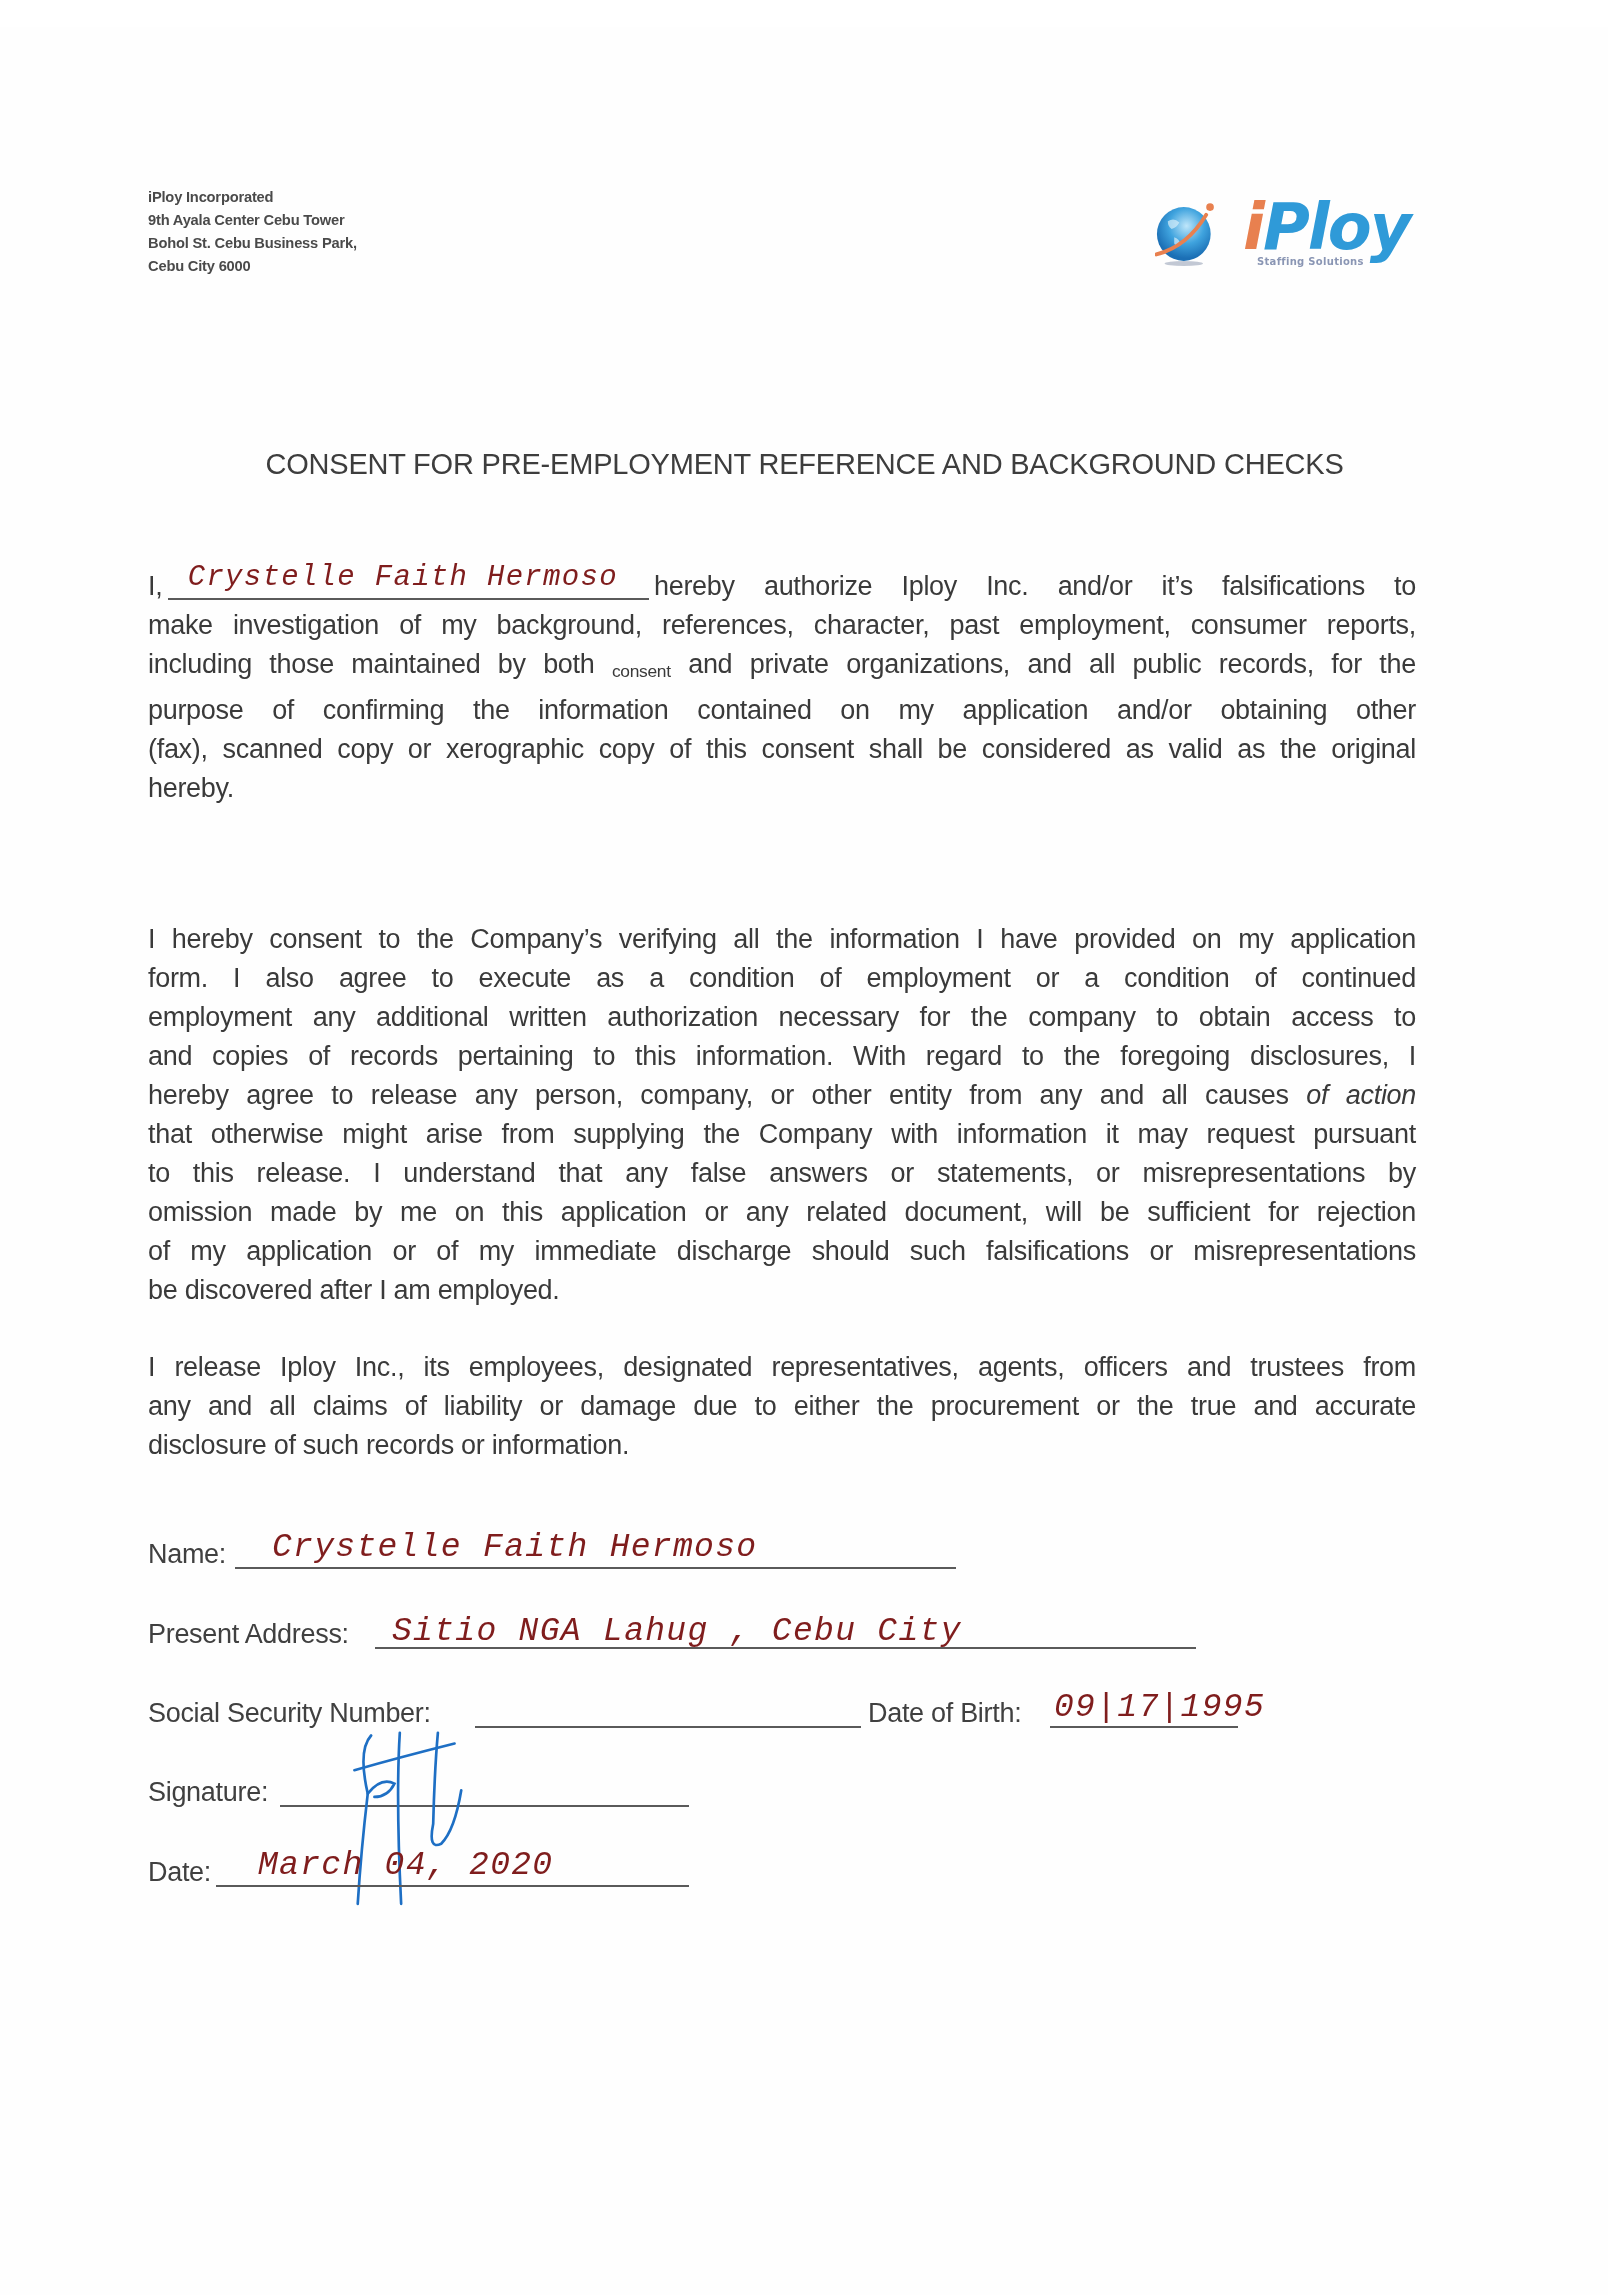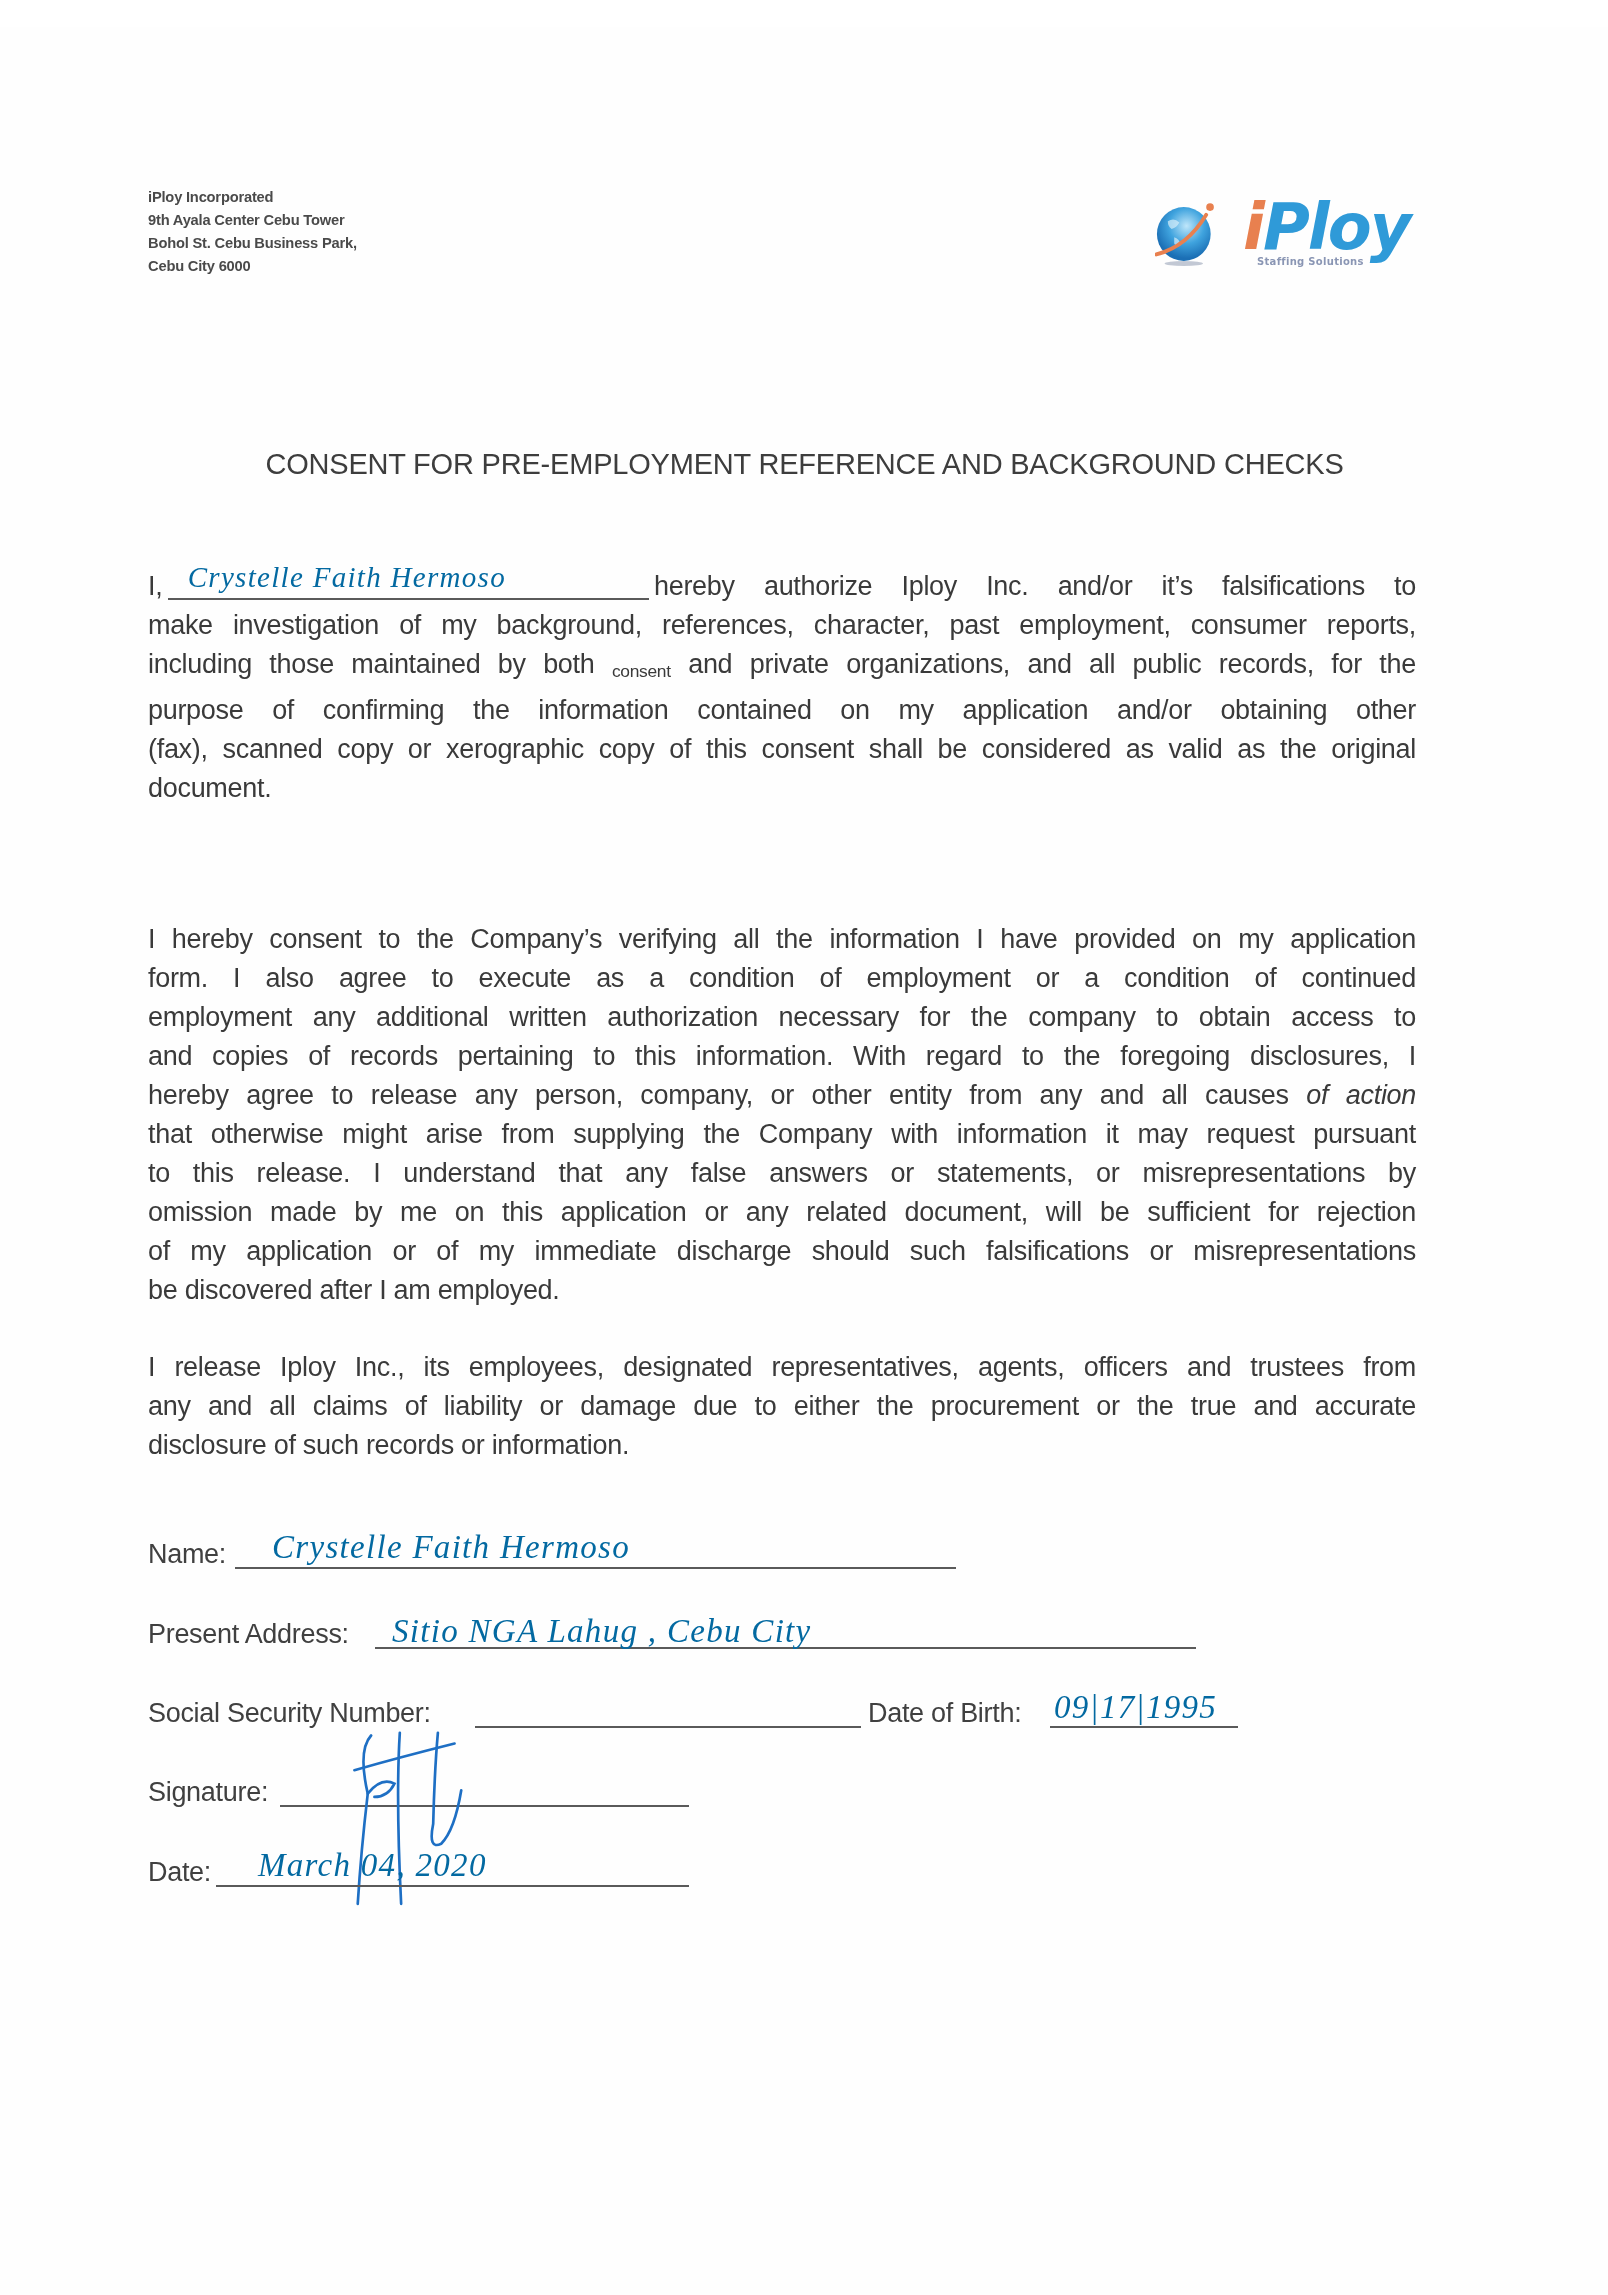--- a/index.html
+++ b/index.html
@@ -59,7 +59,7 @@
     position: relative; height: 29px; vertical-align: -5.3px; margin: 0 5.3px;
   }
   .hand {
-    font-family: Liberation Serif, serif; color: #0369a1;
+    font-family: Liberation Mono, monospace; color: #7f1d1d;
     font-style: italic; letter-spacing: 1.3px;
   }
   .blank-inline .hand {

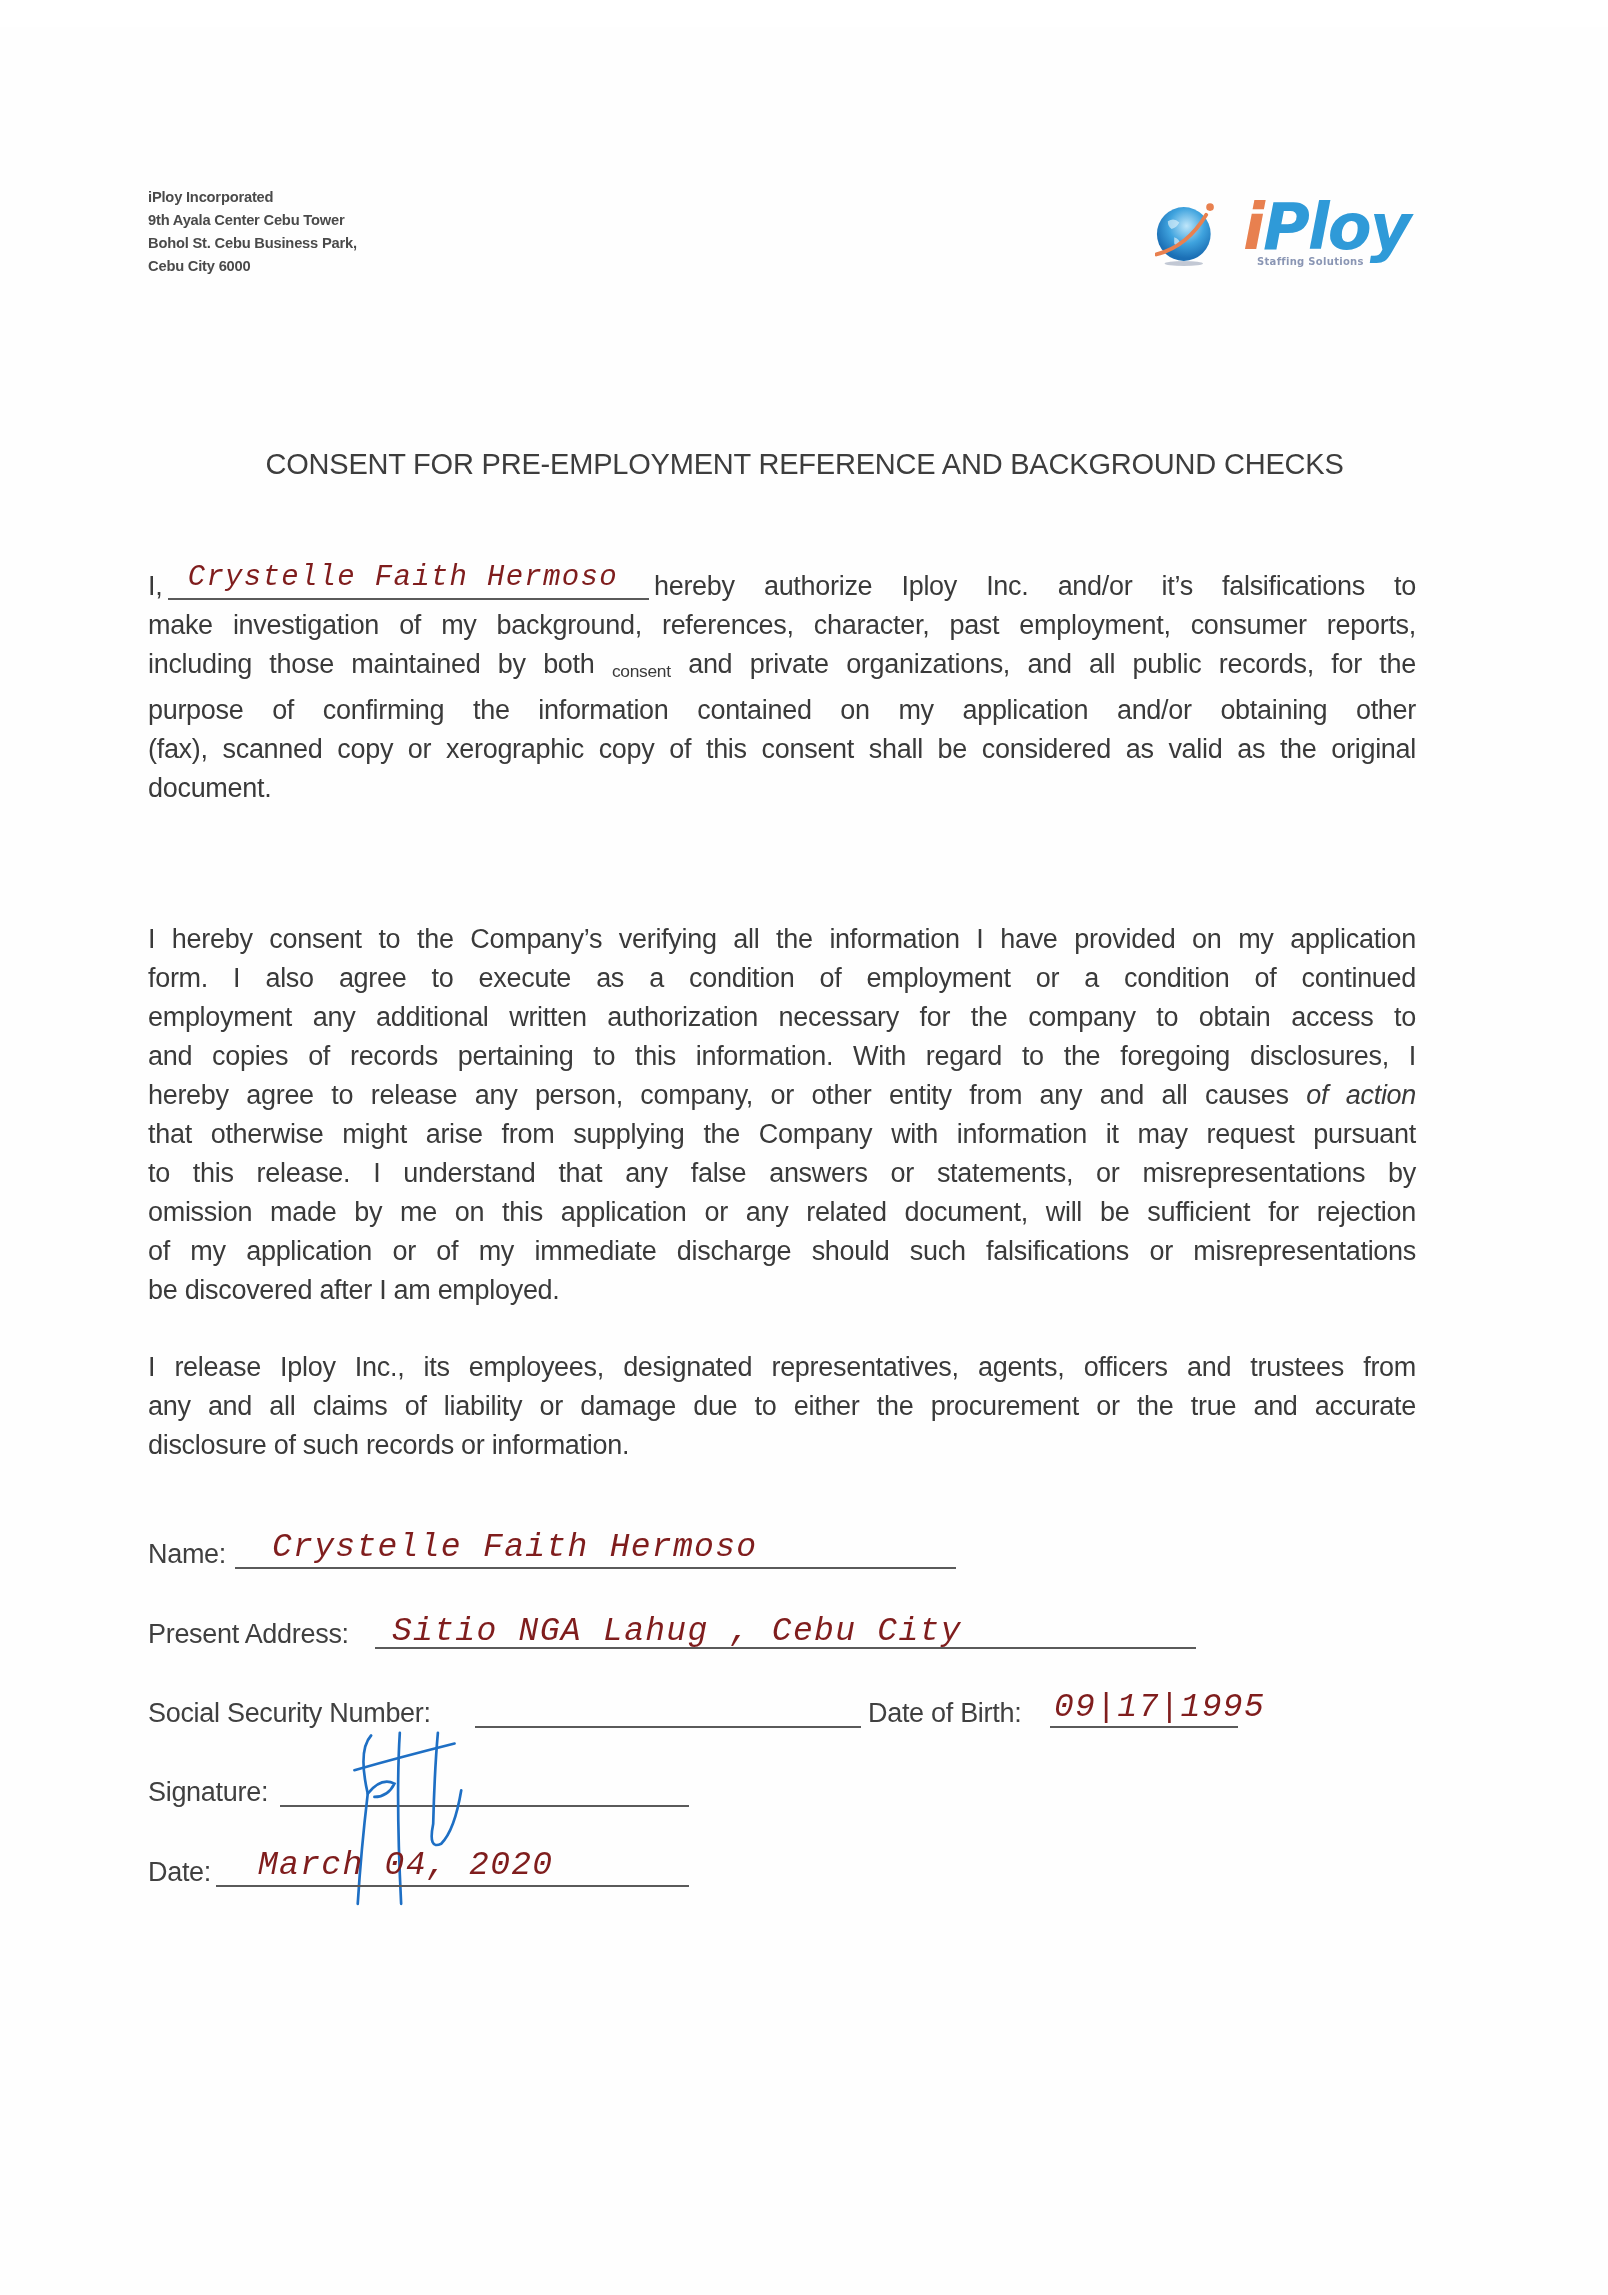--- a/index.html
+++ b/index.html
@@ -122,7 +122,7 @@
     <span class="line"><span>including those maintained by both</span> <span class="small">consent</span> <span>and private organizations, and all public records, for the</span></span>
     <span class="line">purpose of confirming the information contained on my application and/or obtaining other</span>
     <span class="line">(fax), scanned copy or xerographic copy of this consent shall be considered as valid as the original</span>
-    <span class="line last">document.</span>
+    <span class="line last">hereby.</span>
   </div>
 
   <div class="para p2">

